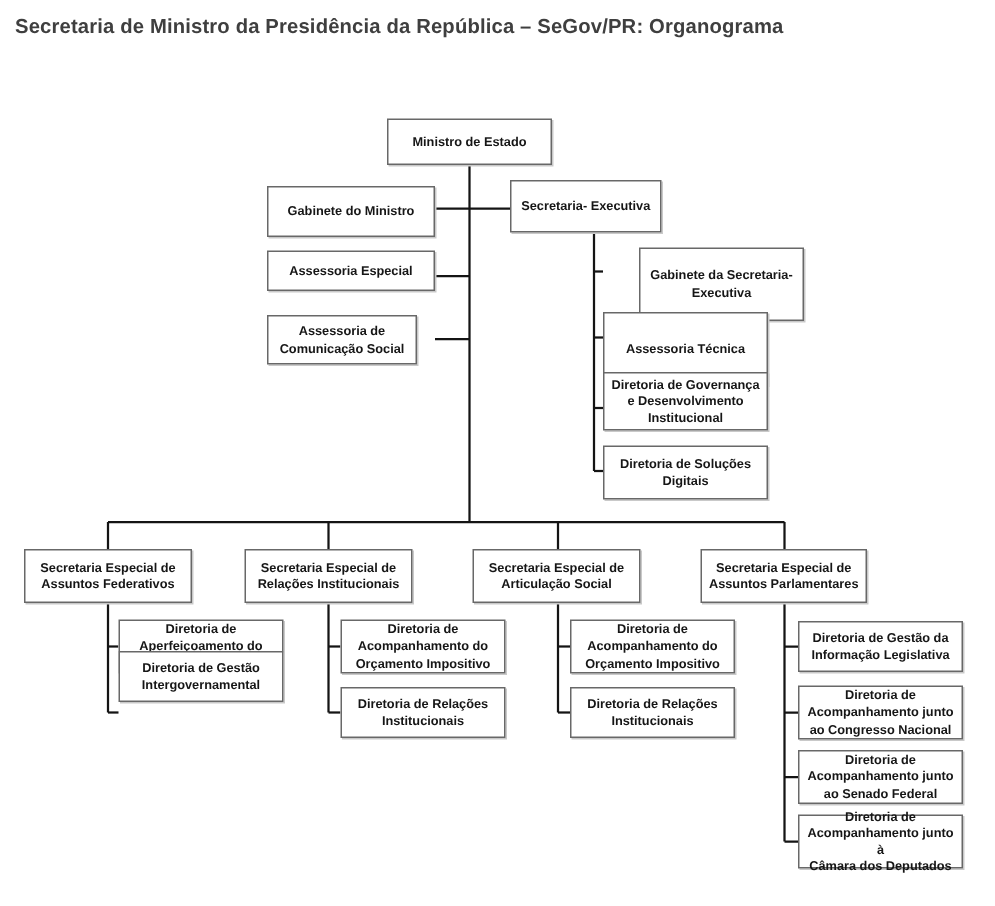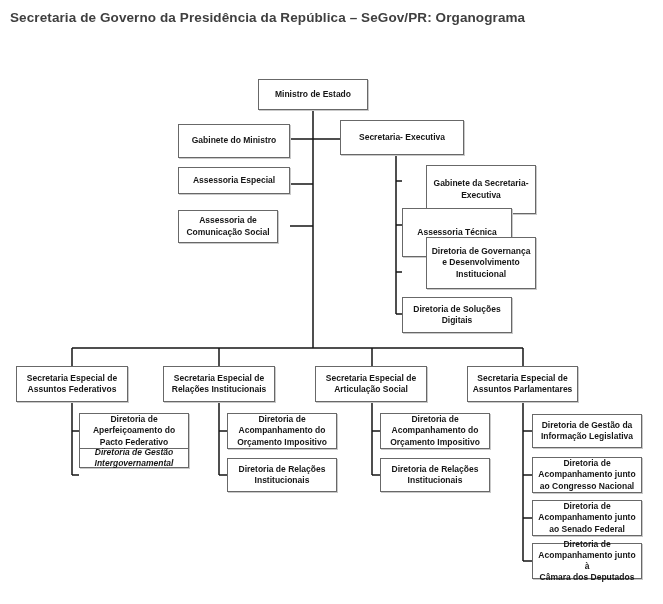--- a/index.html
+++ b/index.html
@@ -63,7 +63,7 @@
 
 <div class="canvas">
 
-  <h1 class="page-title">Secretaria de Governo da Presidência da República – SeGov/PR: Organograma</h1>
+  <h1 class="page-title">Secretaria de Ministro da Presidência da República – SeGov/PR: Organograma</h1>
 
   <svg class="connectors" width="663" height="604" viewBox="0 0 663 604" aria-hidden="true">
     <g>

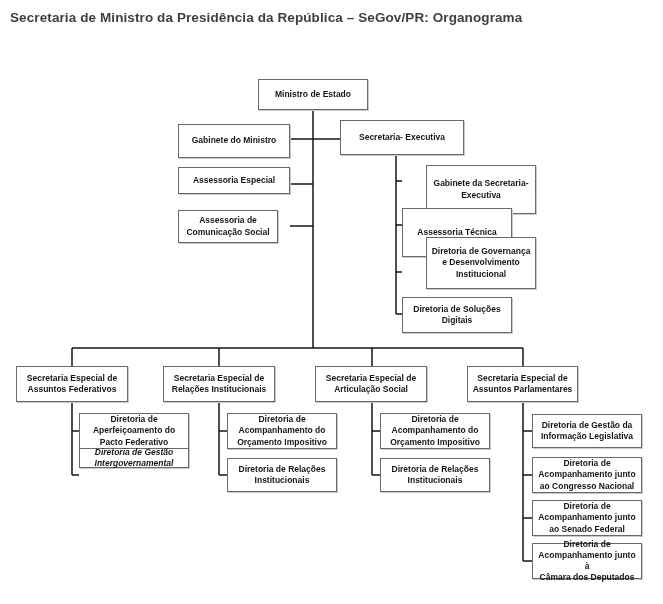--- a/index.html
+++ b/index.html
@@ -117,7 +117,7 @@
   <div class="node" style="left:178px; top:210px; width:100px; height:33px;">Assessoria de
 Comunicação Social</div>
 
-  <div class="node" style="left:340px; top:120px; width:124px; height:35px;text-align:center;">Secretaria- Executiva</div>
+  <div class="node" style="left:340px; top:120px; width:101px; height:35px;text-align:center;">Secretaria- Executiva</div>
   <div class="node" style="left:426px; top:165px; width:110px; height:49px;">Gabinete da Secretaria-
 Executiva</div>
   <div class="node" style="left:402px; top:208px; width:110px; height:49px;">Assessoria Técnica</div>

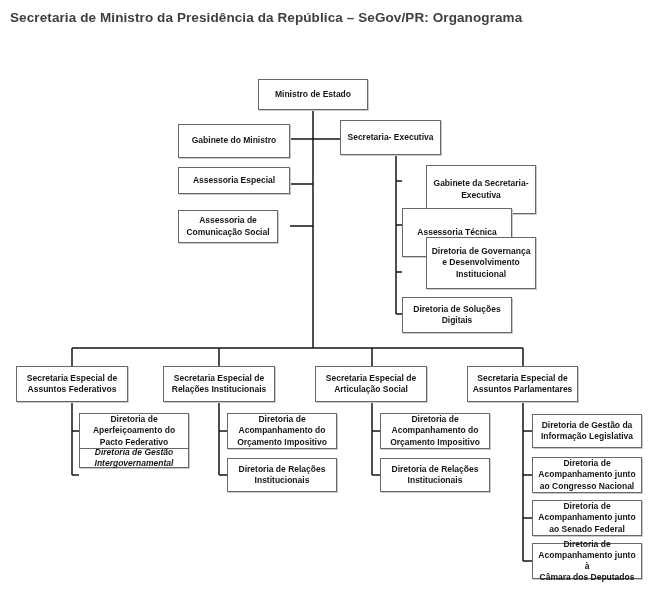--- a/index.html
+++ b/index.html
@@ -121,7 +121,7 @@
   <div class="node" style="left:426px; top:165px; width:110px; height:49px;">Gabinete da Secretaria-
 Executiva</div>
   <div class="node" style="left:402px; top:208px; width:110px; height:49px;">Assessoria Técnica</div>
-  <div class="node" style="left:402px; top:237px; width:110px; height:52px;margin-left:24px;">Diretoria de Governança
+  <div class="node" style="left:402px; top:248px; width:110px; height:39px;">Diretoria de Governança
 e Desenvolvimento
 Institucional</div>
   <div class="node" style="left:402px; top:297px; width:110px; height:36px;">Diretoria de Soluções

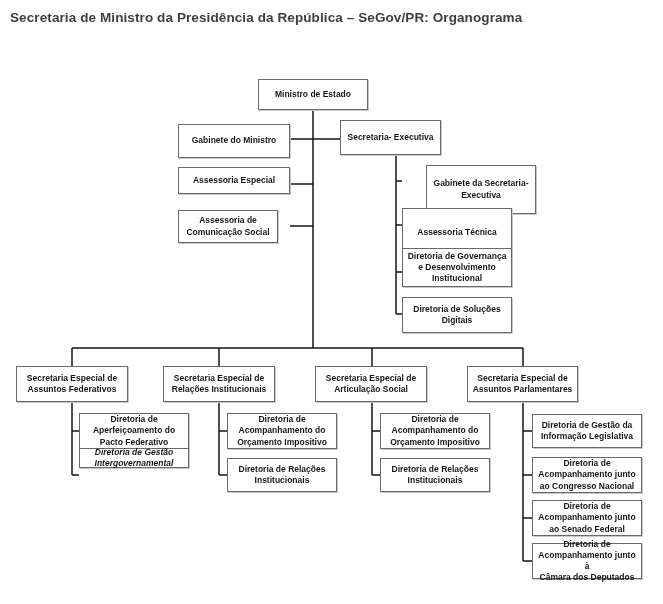--- a/index.html
+++ b/index.html
@@ -139,7 +139,7 @@
   <div class="node" style="left:79px; top:413px; width:110px; height:36px;">Diretoria de
 Aperfeiçoamento do
 Pacto Federativo</div>
-  <div class="node" style="left:79px; top:448px; width:110px; height:20px;font-style:italic;">Diretoria de Gestão
+  <div class="node" style="left:79px; top:434px; width:110px; height:34px;">Diretoria de Gestão
 Intergovernamental</div>
 
   <div class="node" style="left:227px; top:413px; width:110px; height:36px;">Diretoria de

